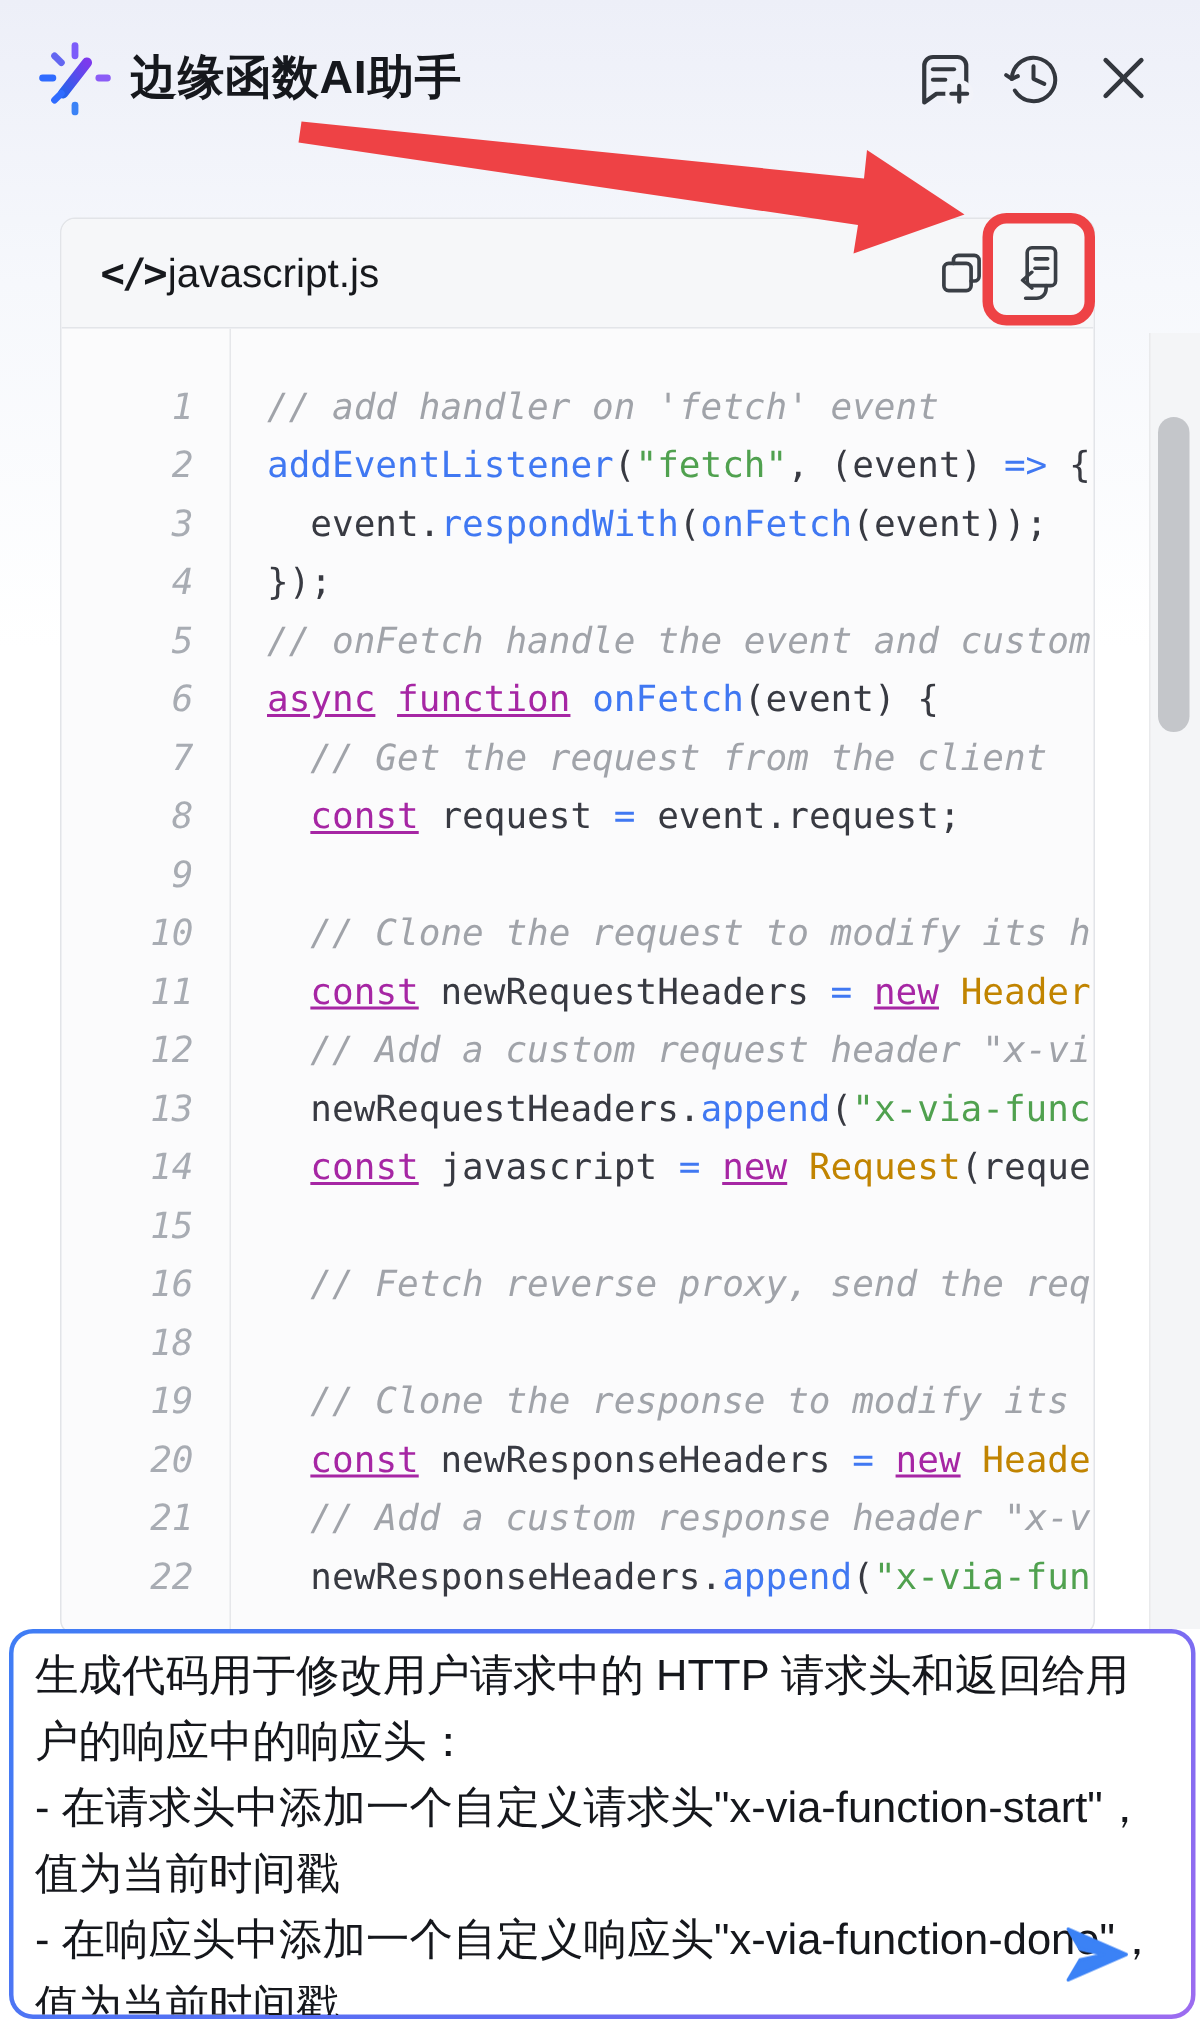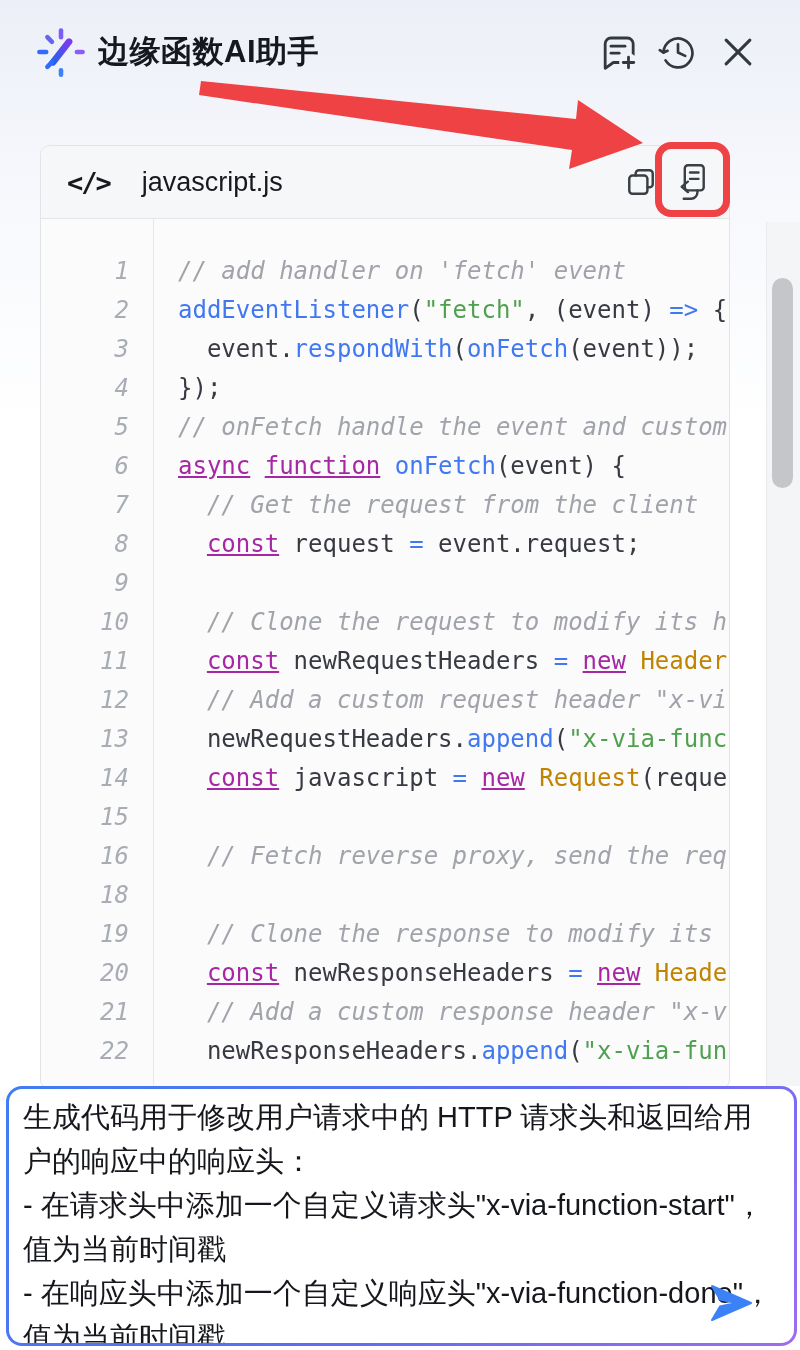--- a/index.html
+++ b/index.html
@@ -10,7 +10,7 @@
     position:relative;
   }
   
-  .topbar { position:absolute; left:0; top:0; width:800px; height:104px; display:flex; align-items:center; padding:0 36px; }
+  .topbar { position:absolute; left:0; top:0; width:800px; height:104px; display:flex; align-items:center; padding:0 25px; }
   .logo { width:50px; height:50px; flex:0 0 auto; }
   .app-title { font-size:31px; font-weight:700; color:#16181d; margin-left:12px; letter-spacing:.5px; }
   .topbar .spacer { flex:1; }

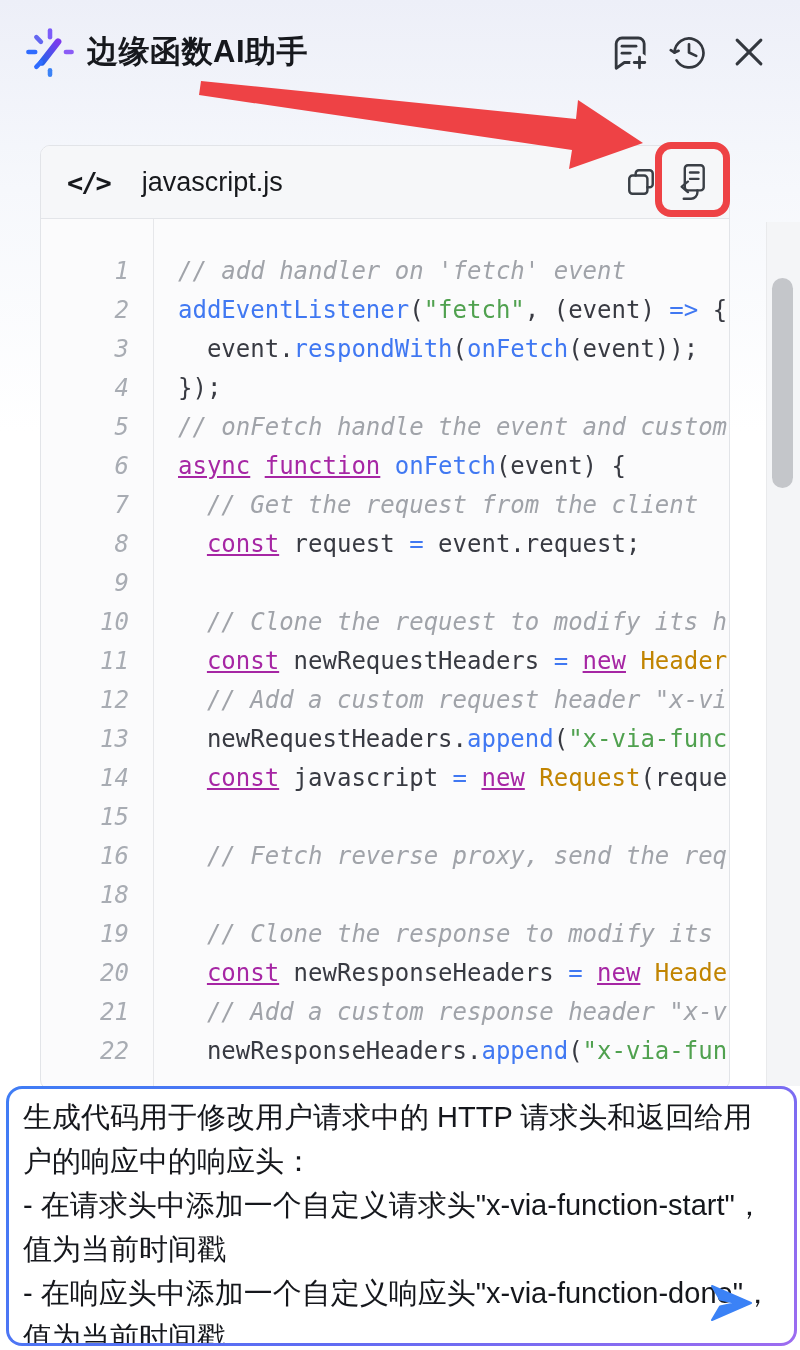--- a/index.html
+++ b/index.html
@@ -24,7 +24,7 @@
   .card-header { height:73px; background:#f6f7f9; border-bottom:1px solid #e3e5e9;
     display:flex; align-items:center; padding:0 16px 0 26px; }
   .lang-icon { font-family:"DejaVu Sans Mono",monospace; font-size:27px; font-weight:700; color:#17191d; letter-spacing:-2px; }
-  .filename { font-size:27px; font-weight:500; color:#17191d; margin-left:32px; }
+  .filename { font-size:27px; font-weight:500; color:#17191d; margin-left:2px; }
   .card-header .spacer { flex:1; }
   .card-btn { background:none; border:none; width:48px; height:48px; display:flex; align-items:center; justify-content:center; cursor:pointer; }
   .card-btn svg { stroke:#3a3f46; fill:none; stroke-width:2.3; stroke-linecap:round; stroke-linejoin:round; }

